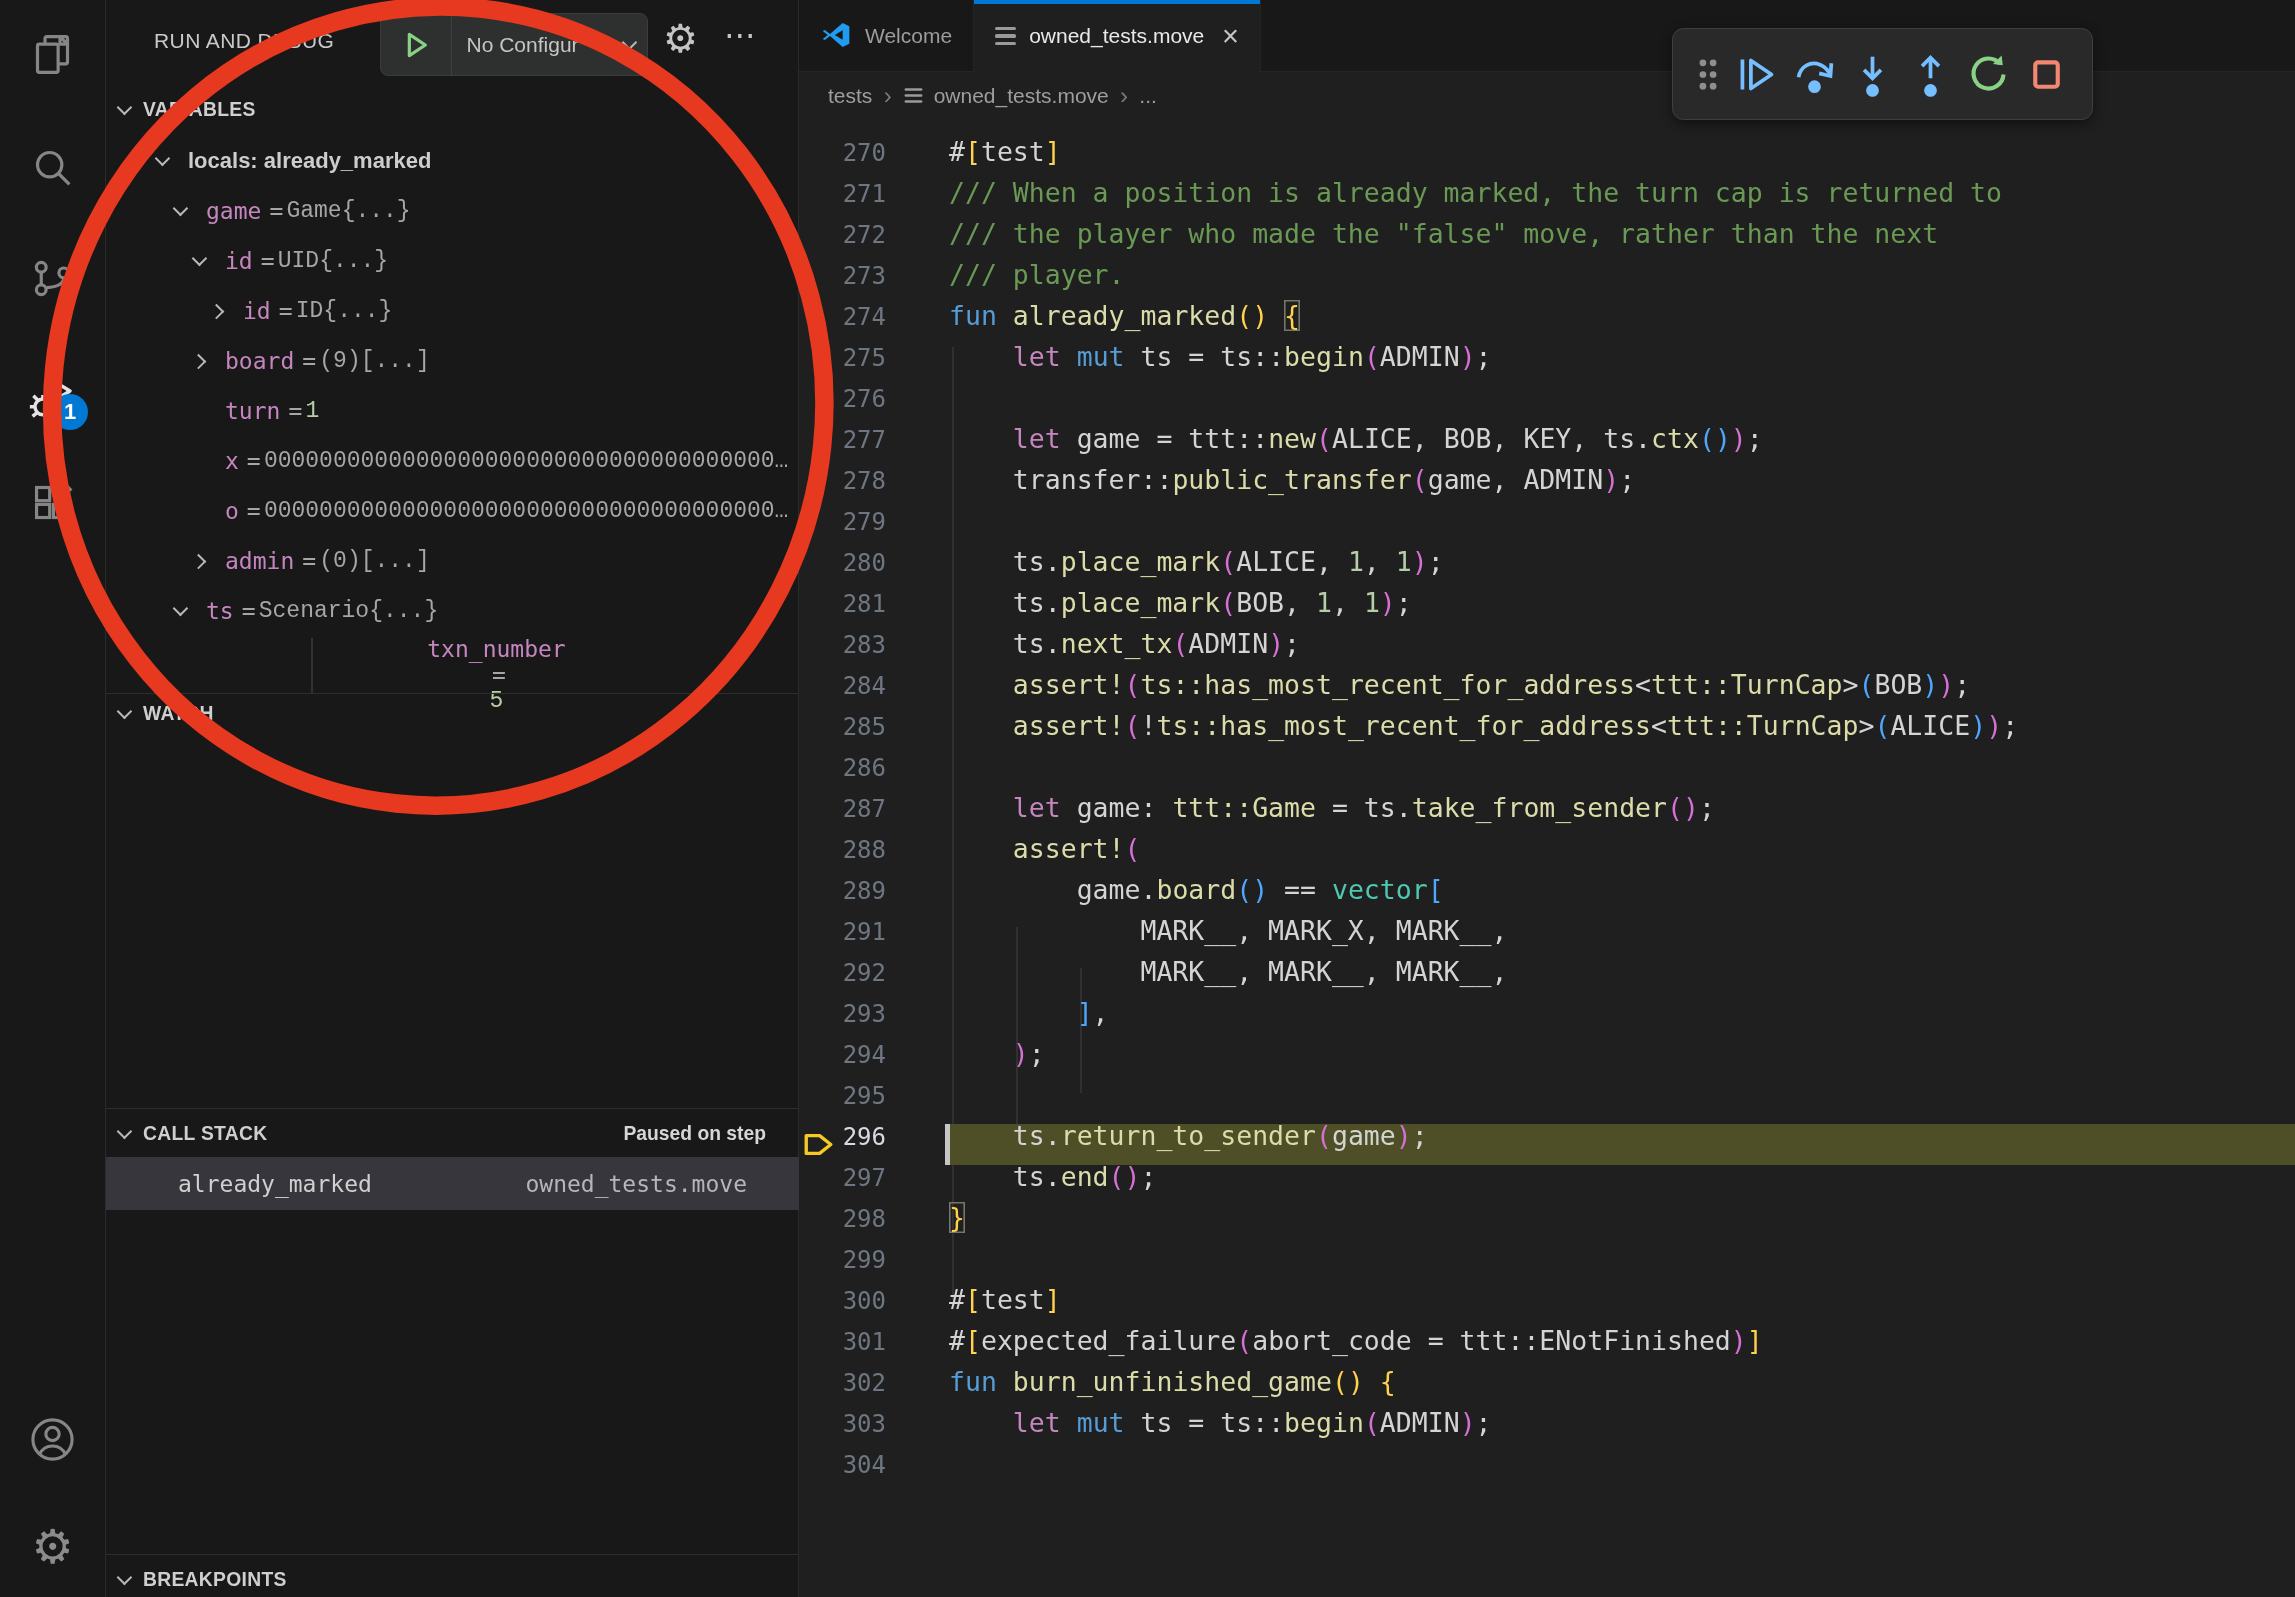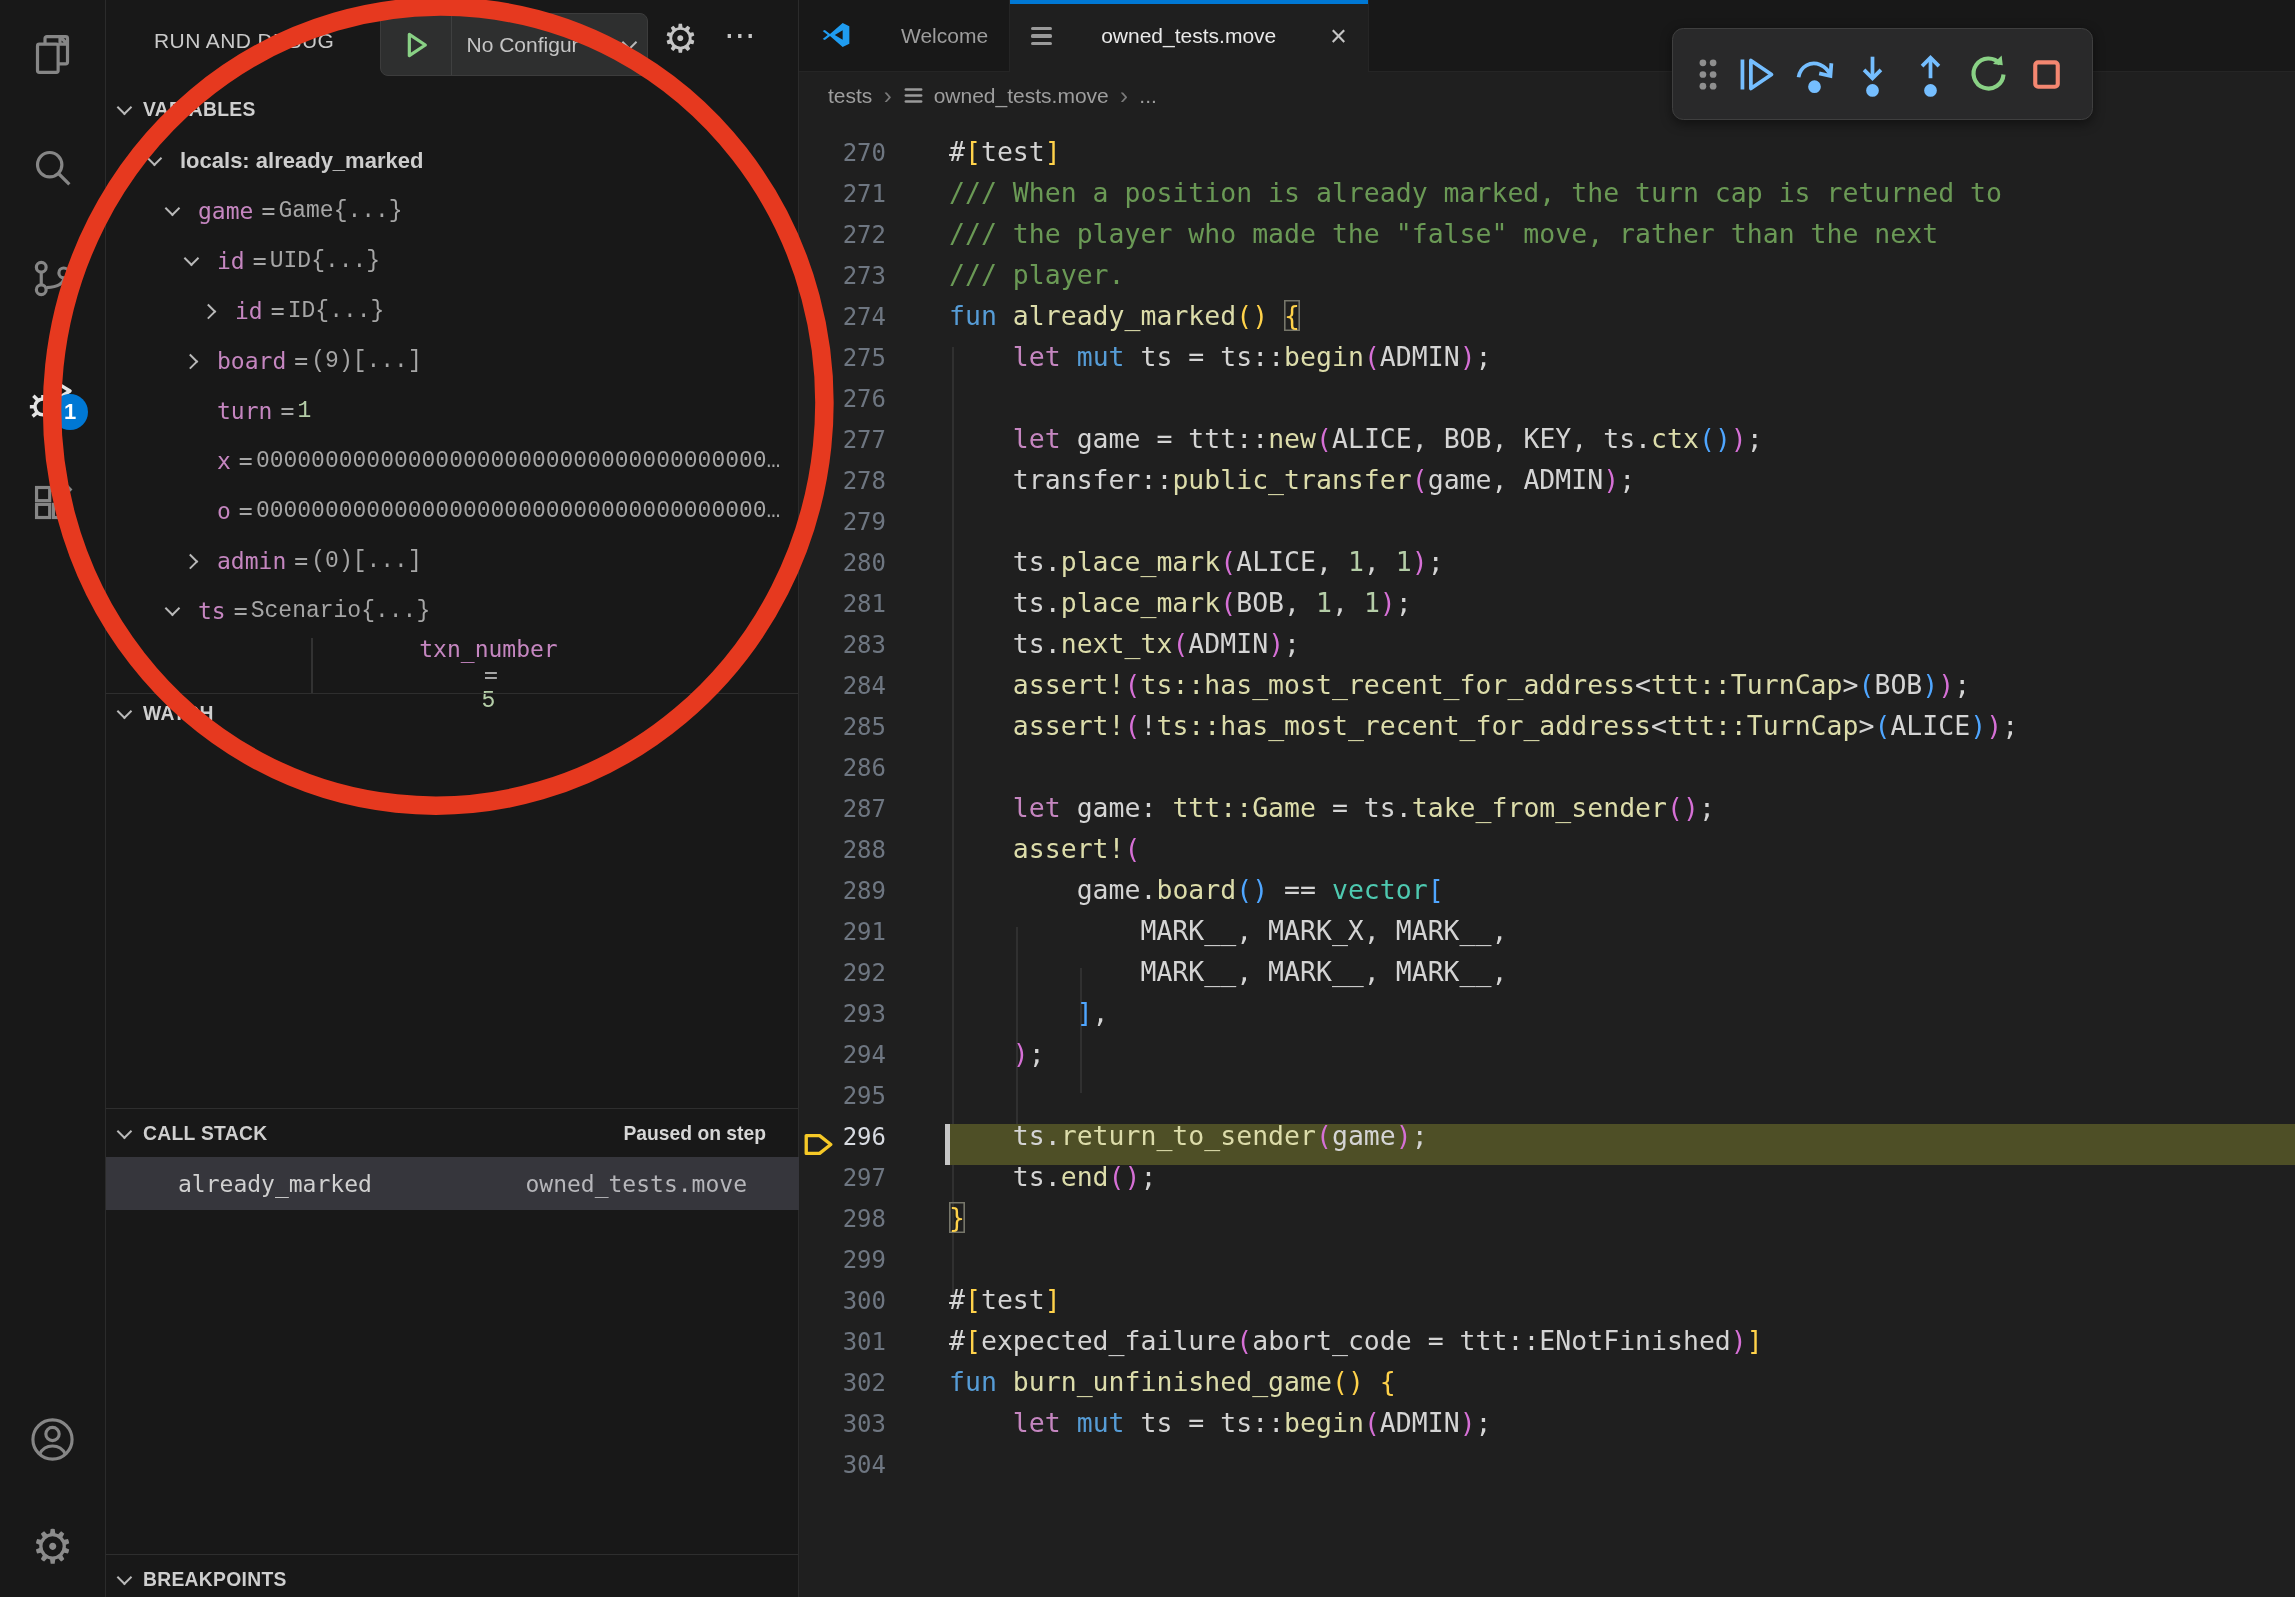--- a/index.html
+++ b/index.html
@@ -52,7 +52,7 @@
   
   .editor { position:absolute; left:799px; top:0; width:1496px; height:1597px; background:#1f1f1f; }
   .tabbar { position:absolute; left:0; top:0; width:100%; height:72px; background:#181818; border-bottom:0.8px solid #252525; display:flex; }
-  .tab { height:72px; display:flex; align-items:center; padding:0 21px; border-right:0.8px solid #252525; position:relative;gap:36px; }
+  .tab { height:72px; display:flex; align-items:center; padding:0 21px; border-right:0.8px solid #252525; position:relative; }
   .tab .tlabel { font-size:21px; color:#9d9d9d; margin-left:13px; white-space:nowrap; }
   .tab.active { background:#1f1f1f; border-bottom:none; }
   .tab.active::before { content:""; position:absolute; left:0; top:0; right:0; height:4px; background:#0078d4; }

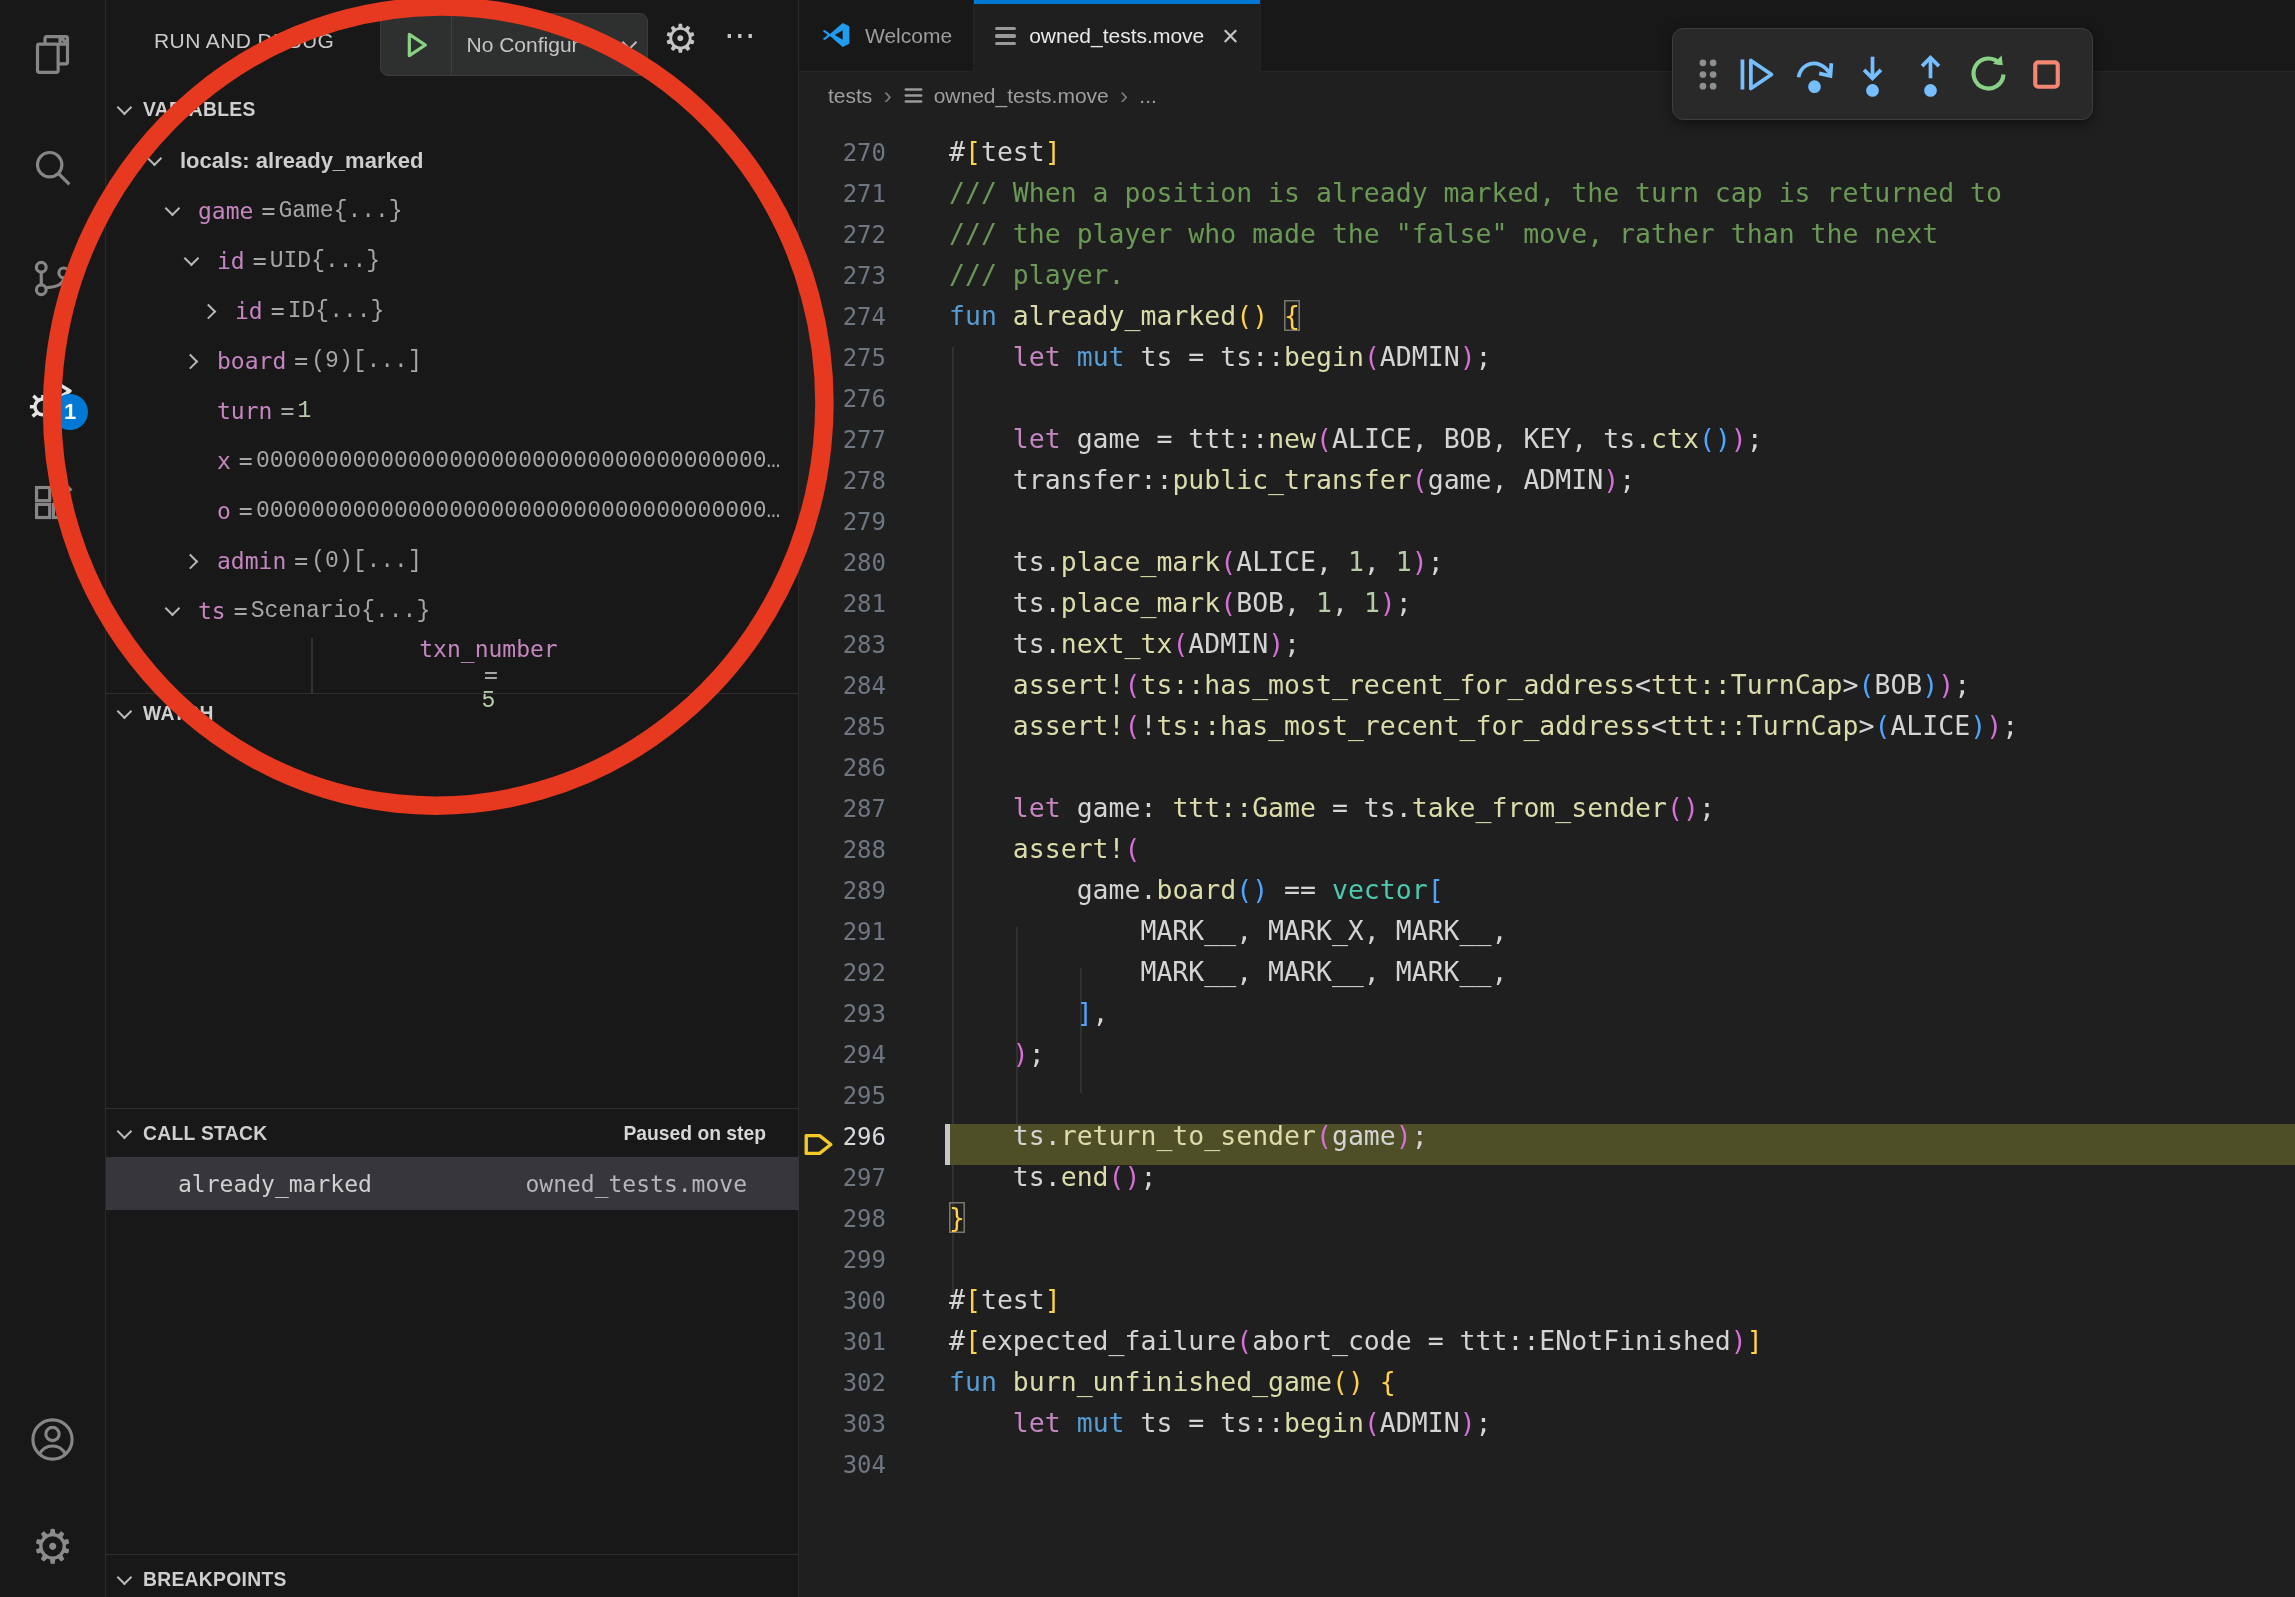--- a/index.html
+++ b/index.html
@@ -34,7 +34,7 @@
   .sect-hdr .sect-label { font-size:19.3px; font-weight:bold; color:#cfcfcf; letter-spacing:0.3px; }
   .sect-sep { position:absolute; left:0; width:100%; height:0.8px; background:#2e2e2e; }
 
-  .vars { position:absolute; left:0; top:136px; width:693px; }
+  .vars { position:absolute; left:8px; top:136px; width:693px; }
   .vrow { height:50px; display:flex; align-items:center; padding-right:8px; white-space:pre; }
   .vrow .chevbox { width:31px; flex:none; display:flex; justify-content:flex-start; }
   .vname { color:#c586c0; font-size:23px; }

